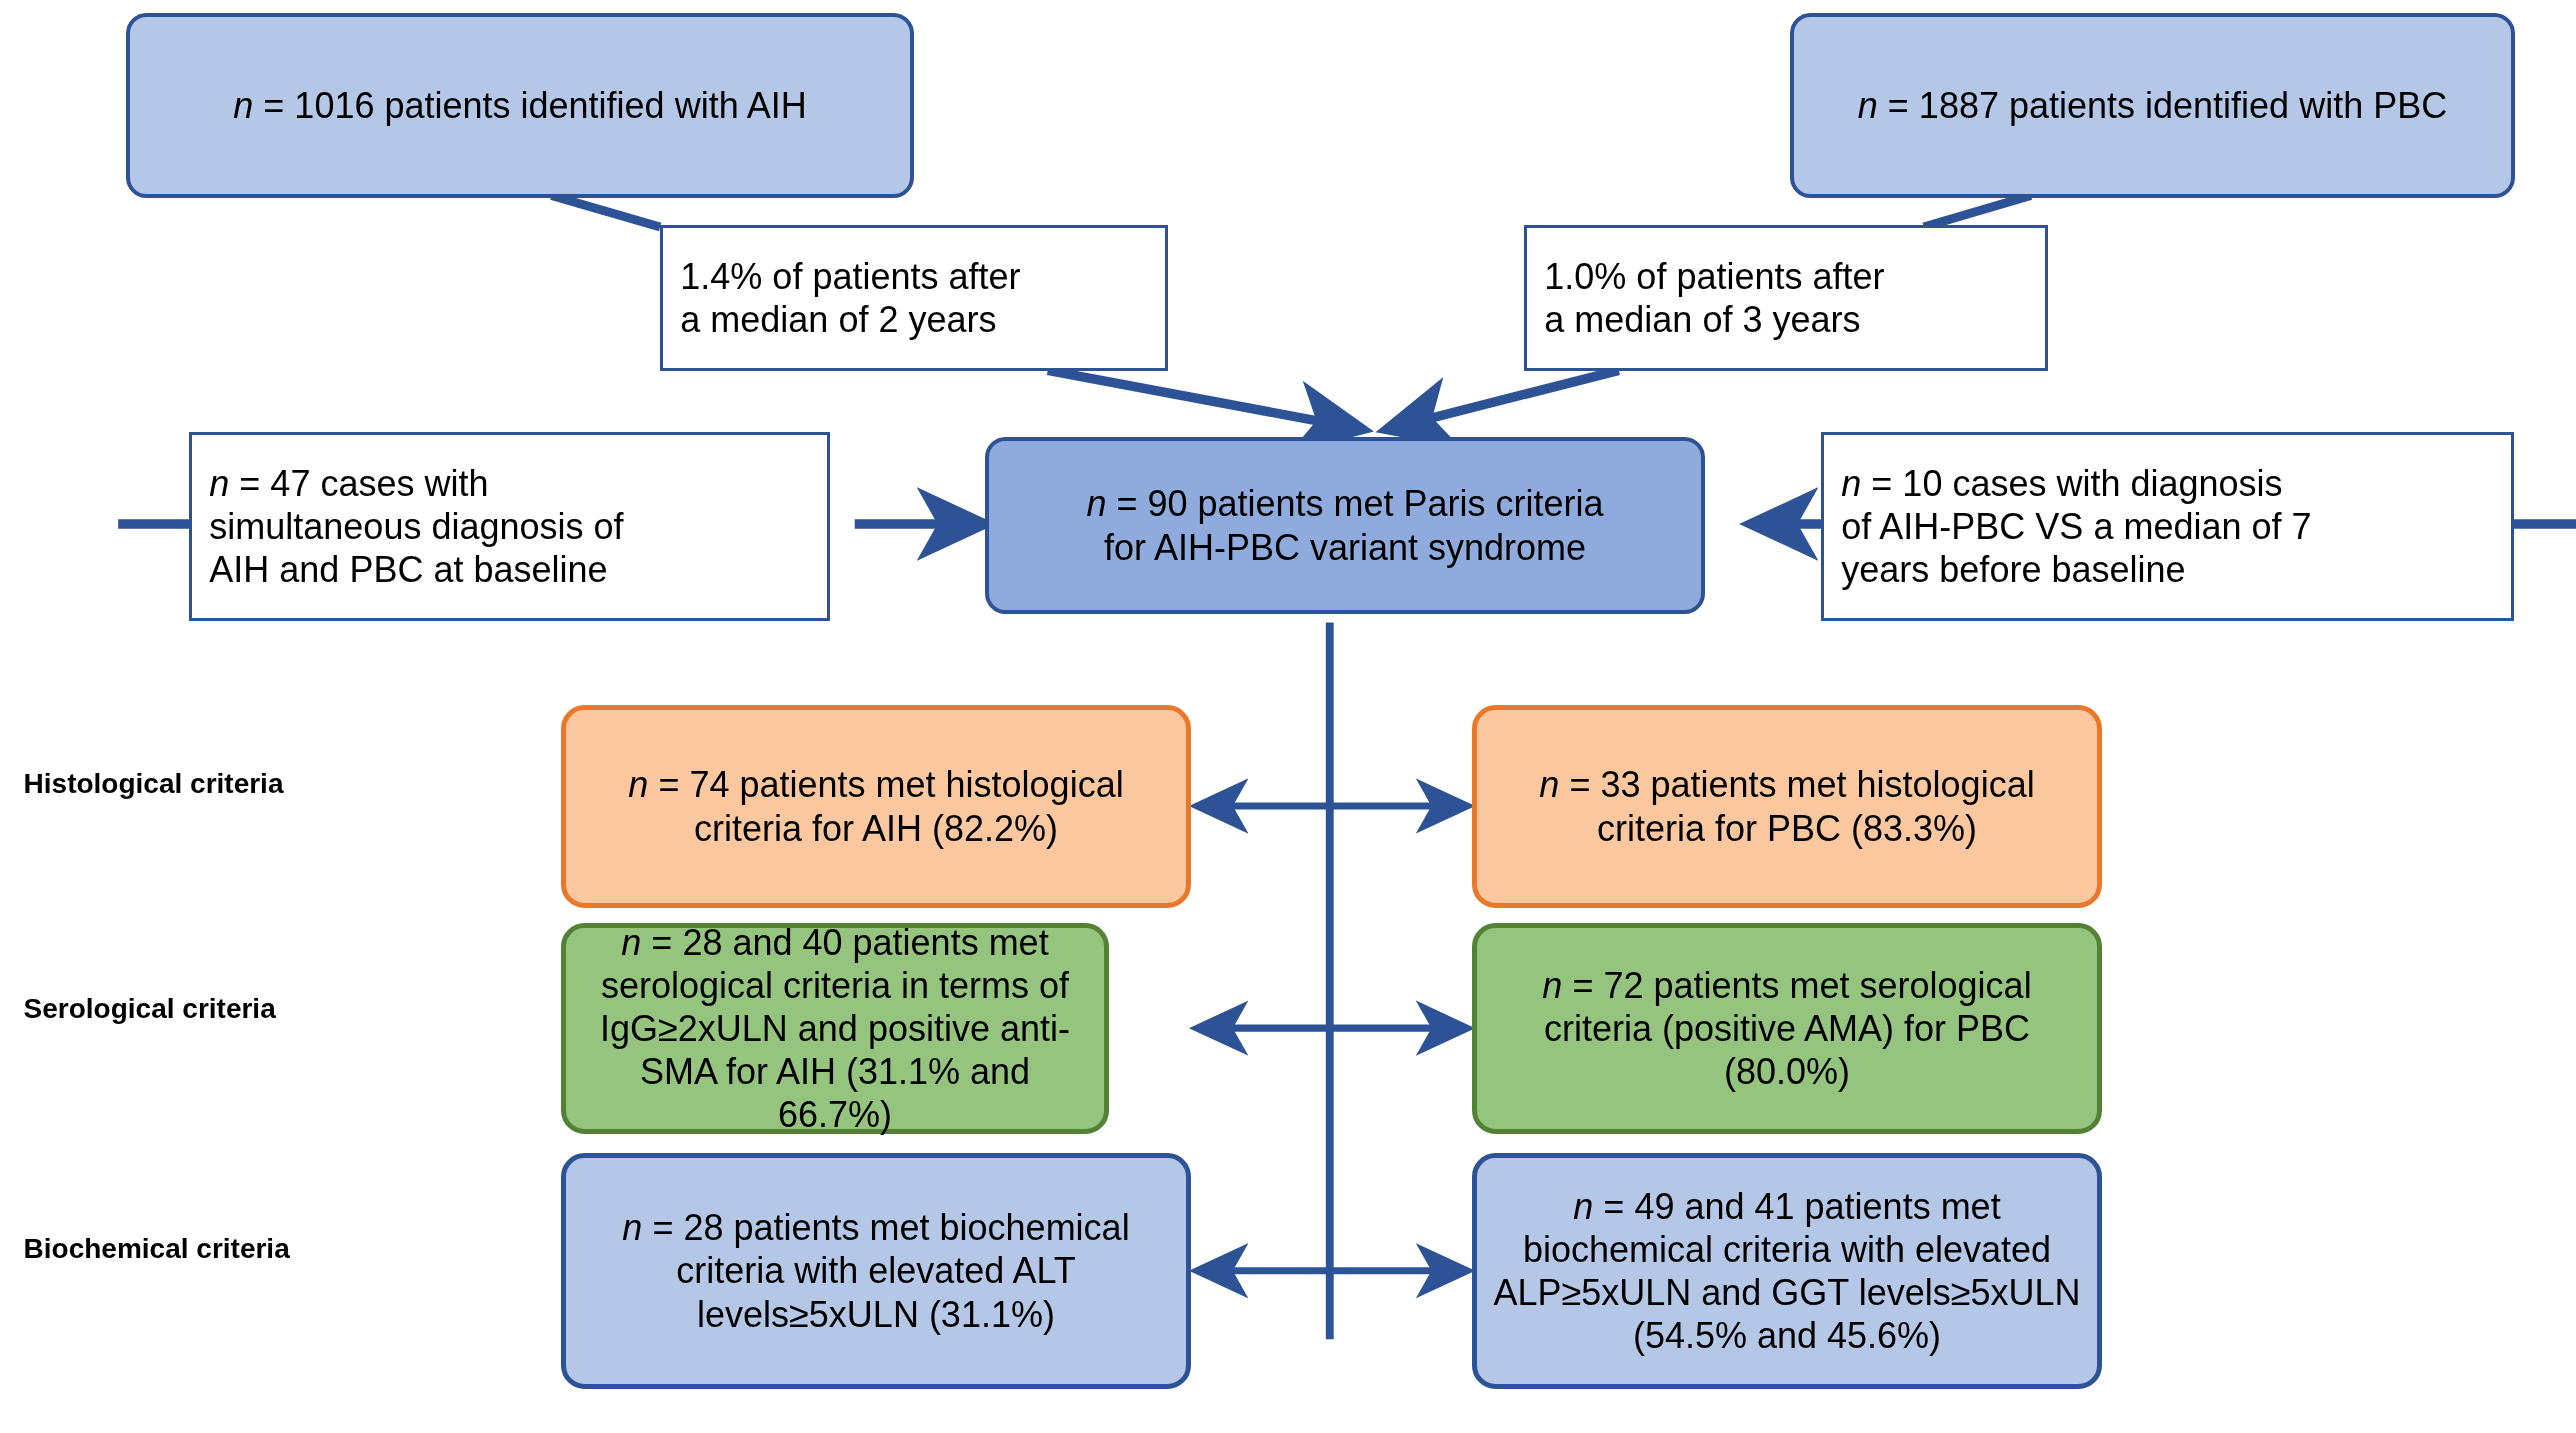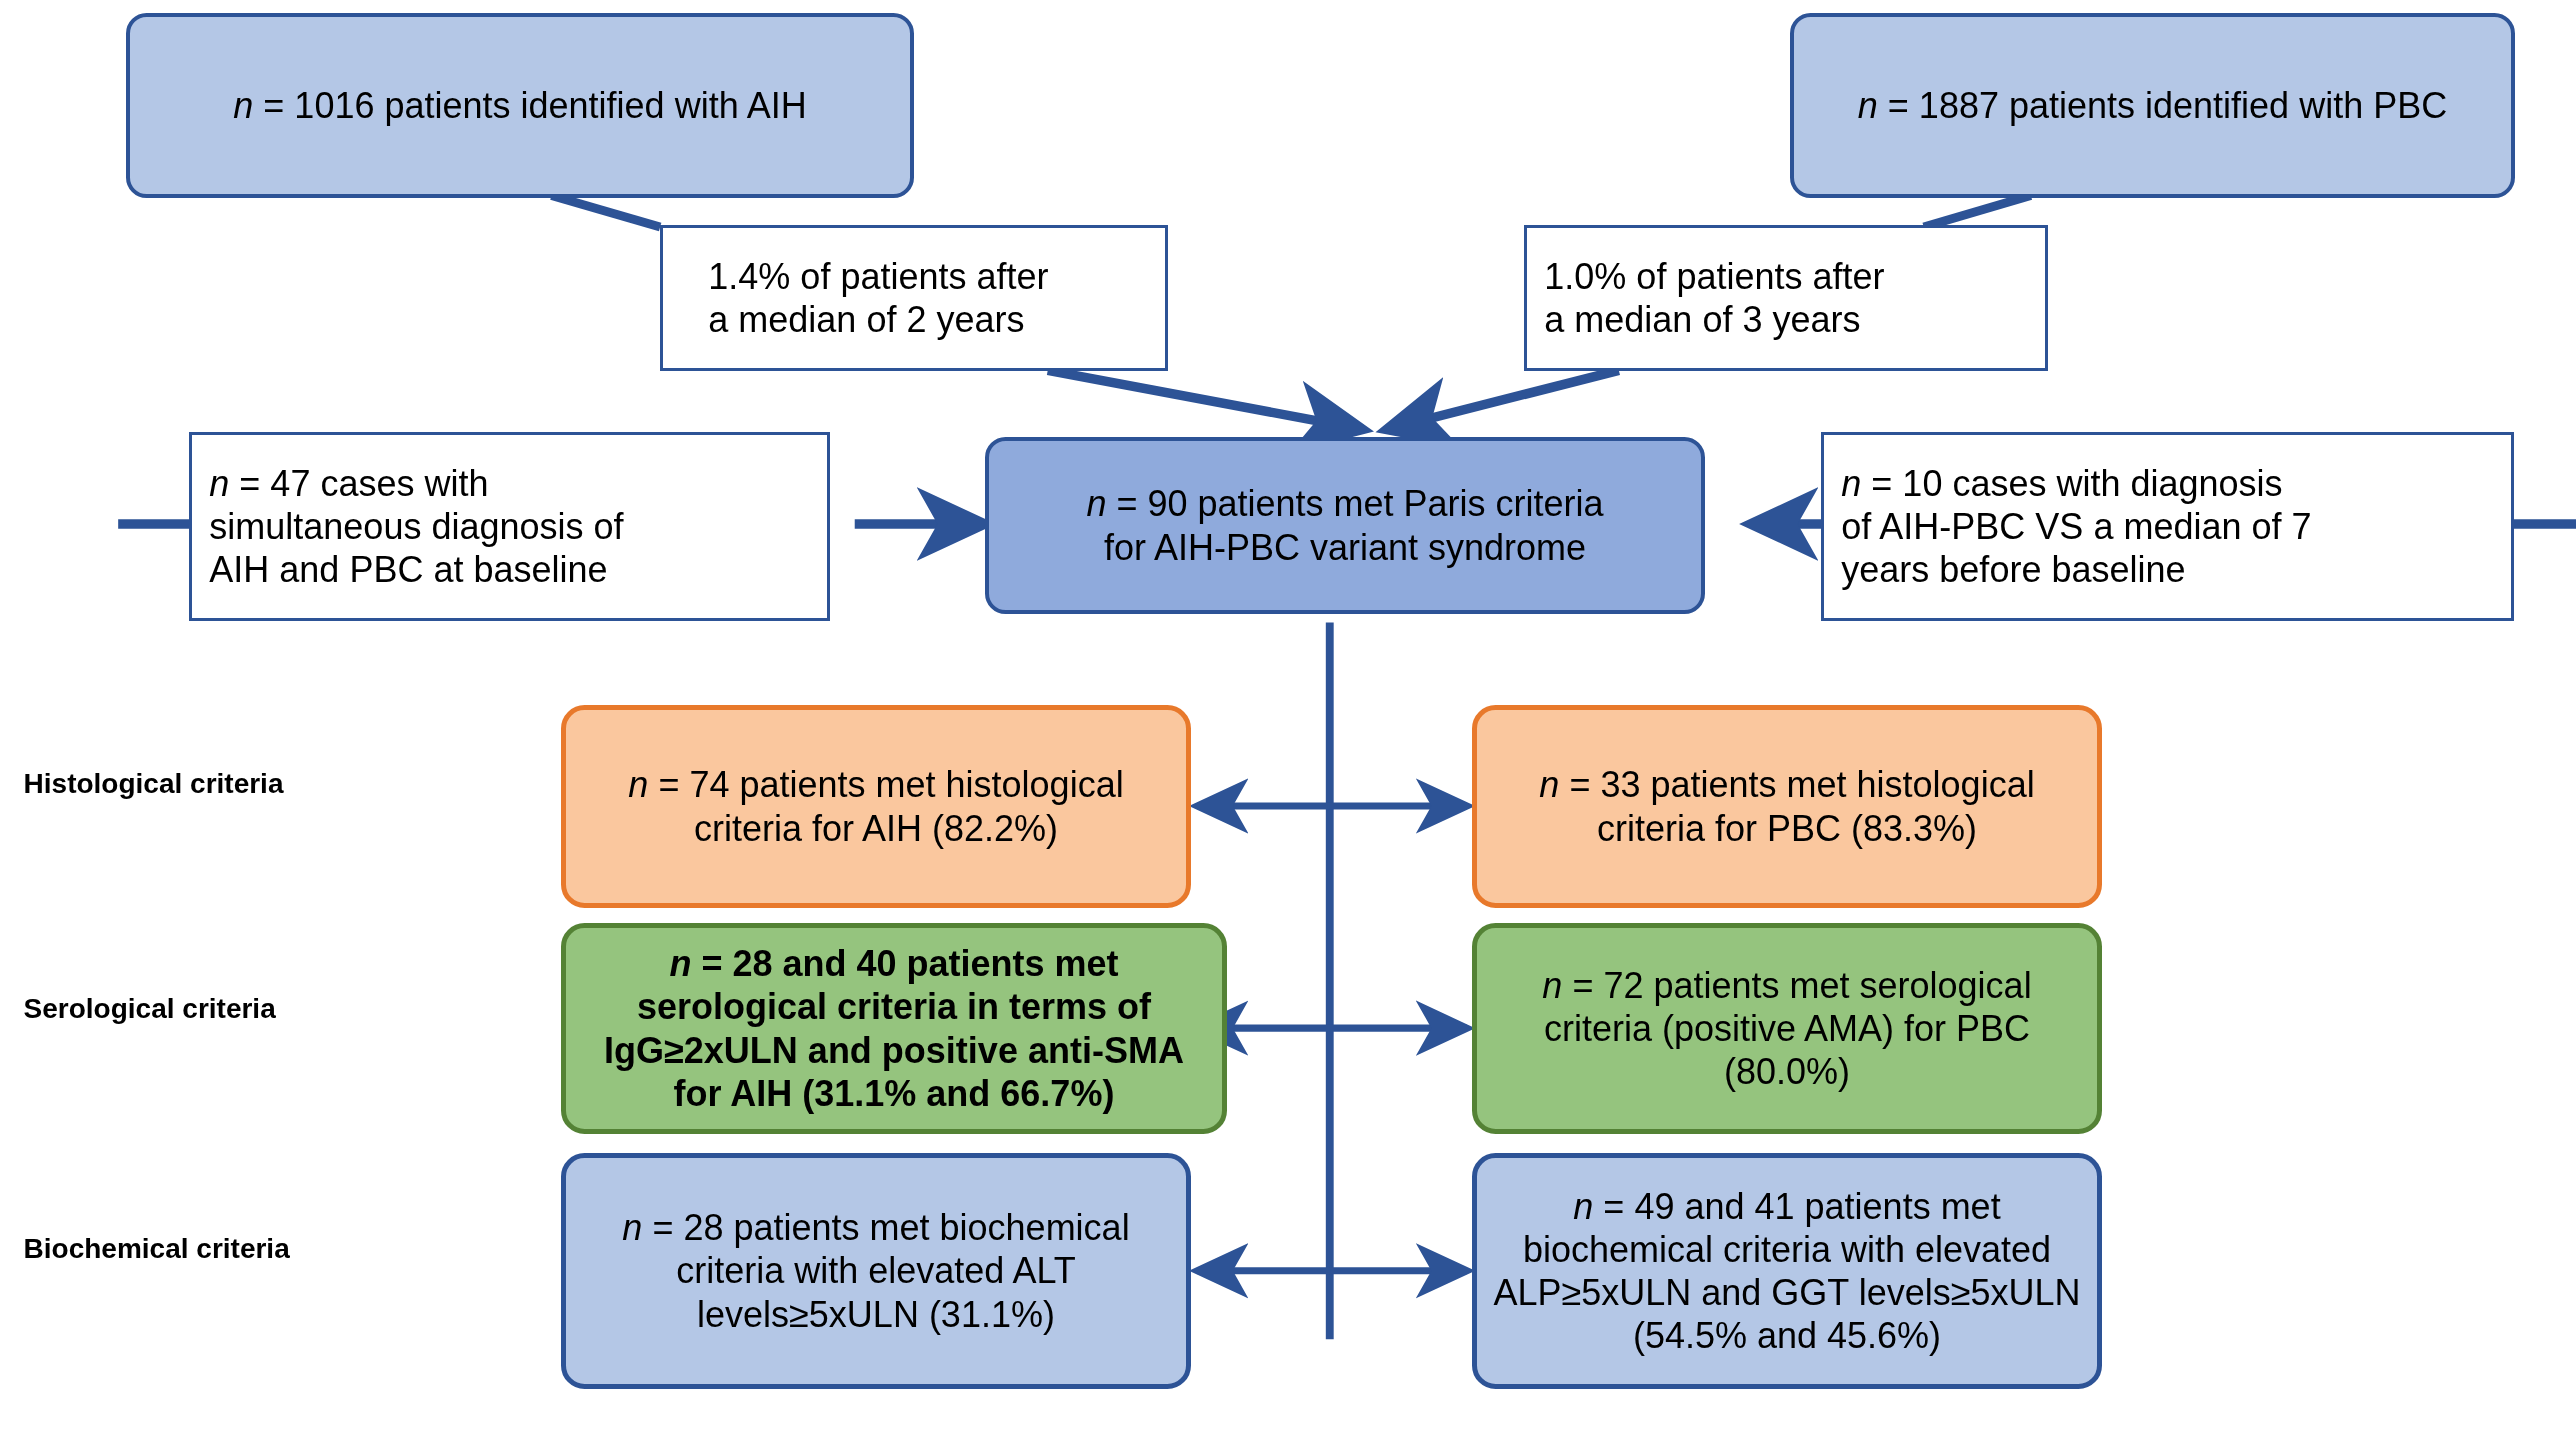--- a/index.html
+++ b/index.html
@@ -79,7 +79,7 @@
     <span class="txt"><i class="ital">n</i><span> = 1887 patients identified with PBC</span></span>
   </div>
 
-  <div class="node white-rect callout" style="left:660px;top:225px;width:508px;height:146px;padding-left:28px;">
+  <div class="node white-rect callout" style="left:660px;top:225px;width:508px;height:146px;">
     <span class="txt">1.4% of patients after
 a median of 2 years</span>
   </div>

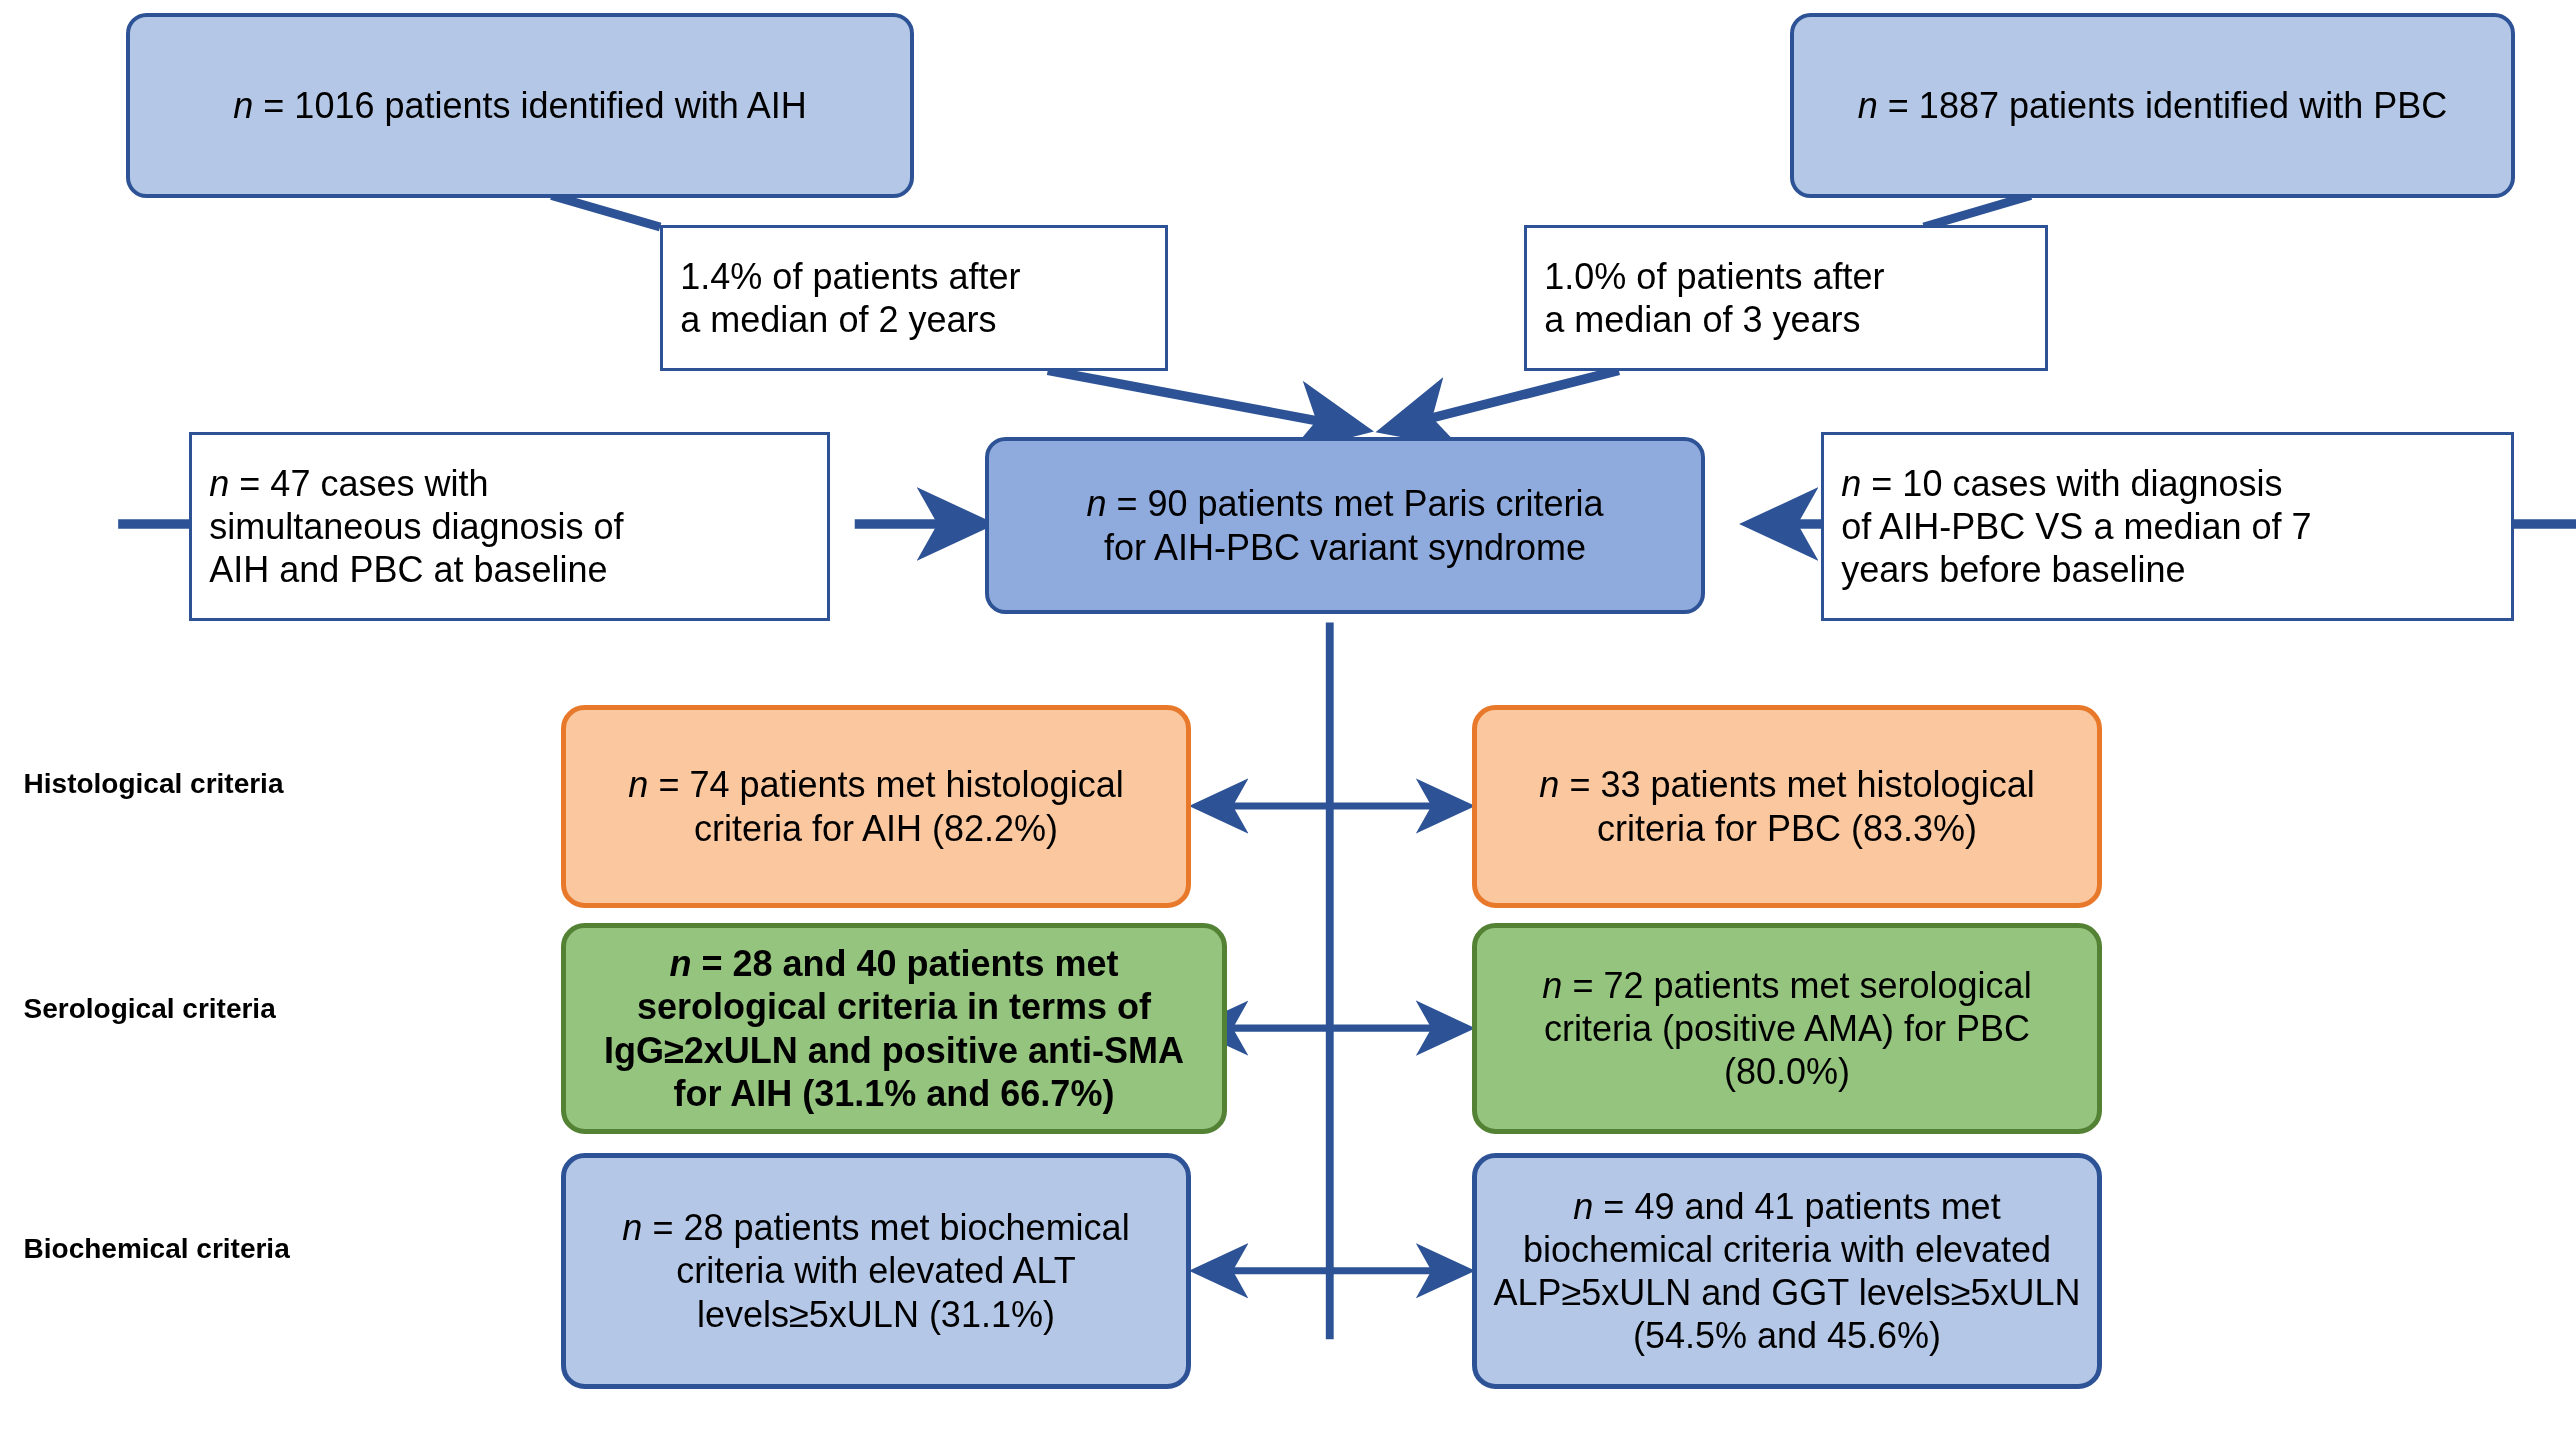--- a/index.html
+++ b/index.html
@@ -123,7 +123,7 @@
     <span class="txt"><i class="ital">n</i><span> = 33 patients met histological criteria for PBC (83.3%)</span></span>
   </div>
 
-  <div class="node green" style="left:561px;top:923px;width:666px;height:211px;font-weight:bold;">
+  <div class="node green" style="left:561px;top:923px;width:548px;height:211px;">
     <span class="txt"><i class="ital">n</i><span> = 28 and 40 patients met serological criteria in terms of IgG≥2xULN and positive anti-SMA for AIH (31.1% and 66.7%)</span></span>
   </div>
   <div class="node green" style="left:1472px;top:923px;width:630px;height:211px;">

